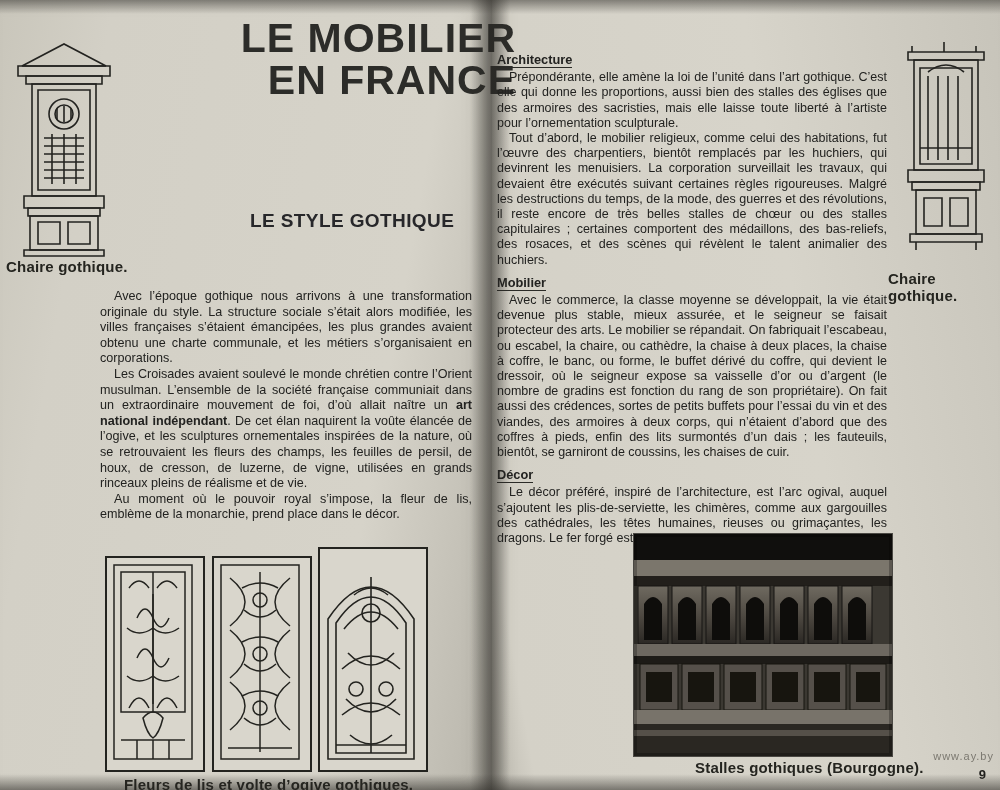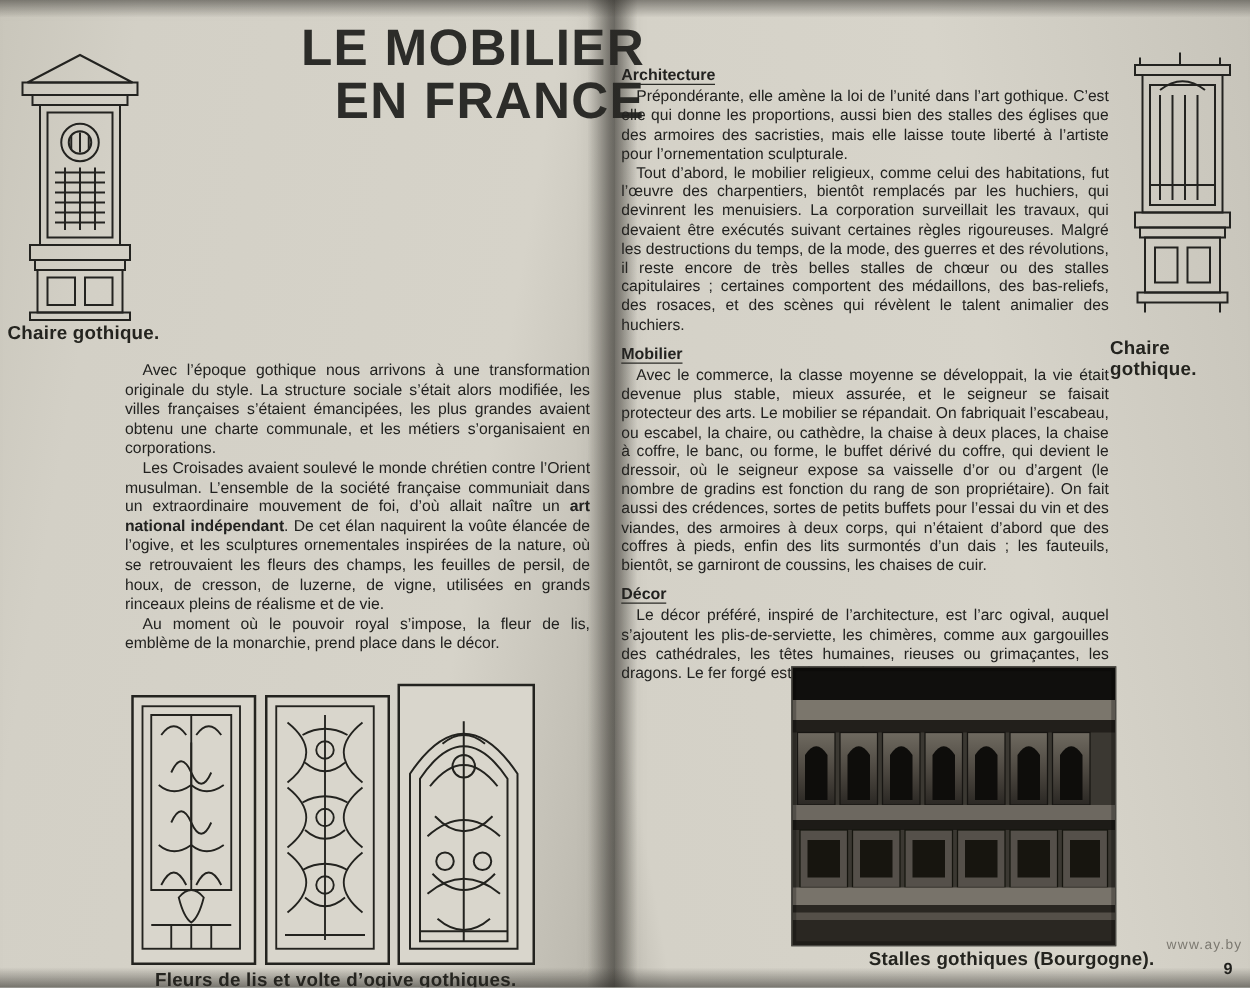--- a/index.html
+++ b/index.html
@@ -195,6 +195,7 @@
     <span class="l2">EN FRANCE</span>
   </div>
 
+  <div class="subtitle">LE STYLE GOTHIQUE</div>
 
   <div class="caption cap-left-top">Chaire gothique.</div>
 

